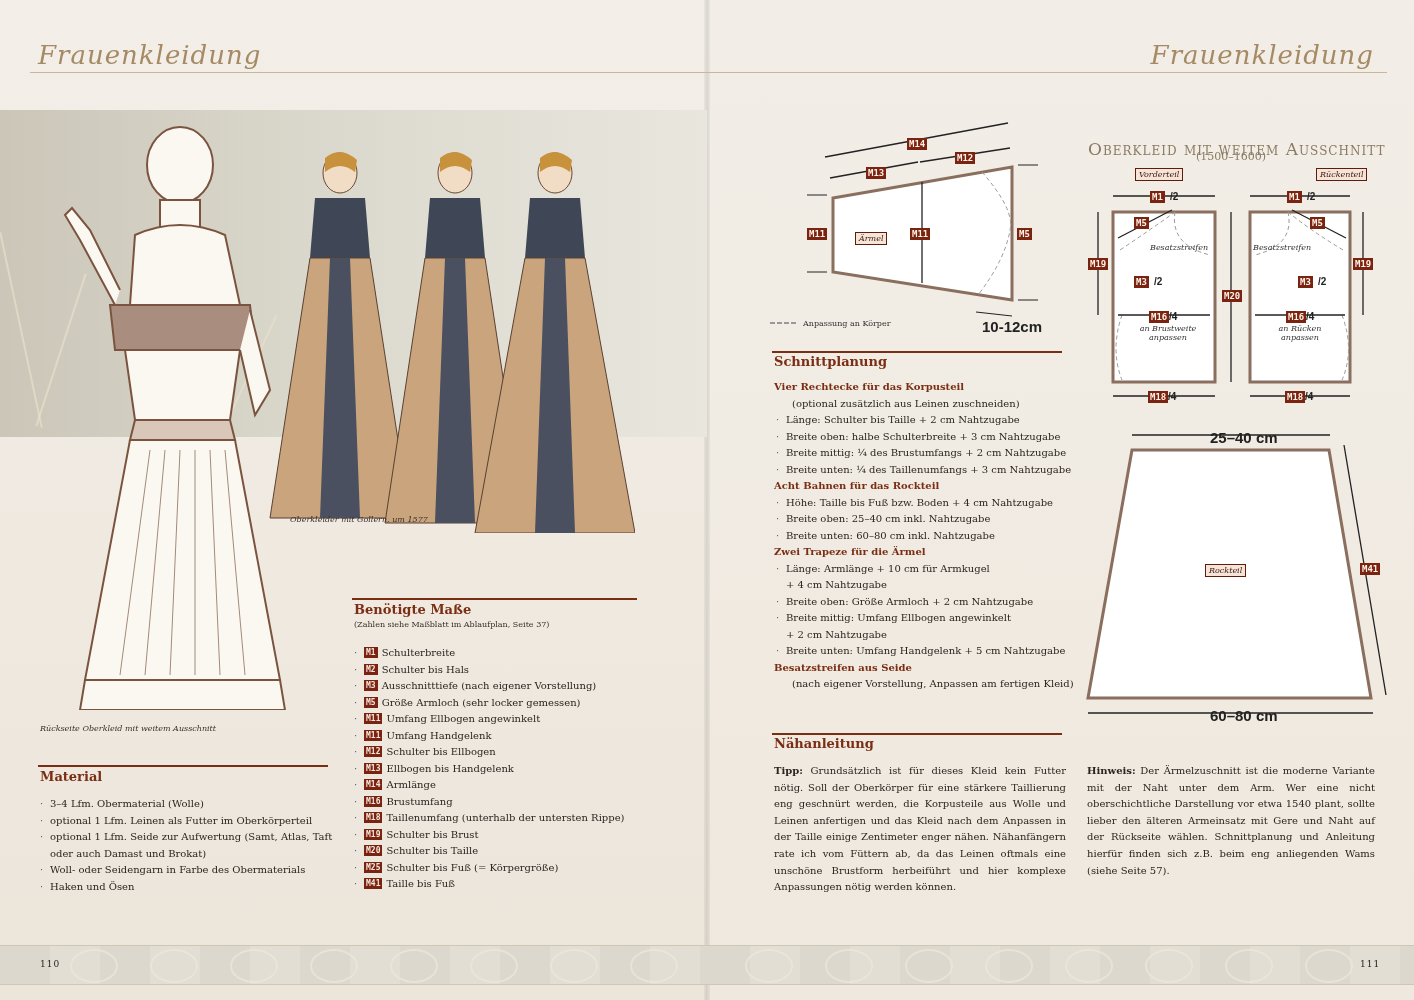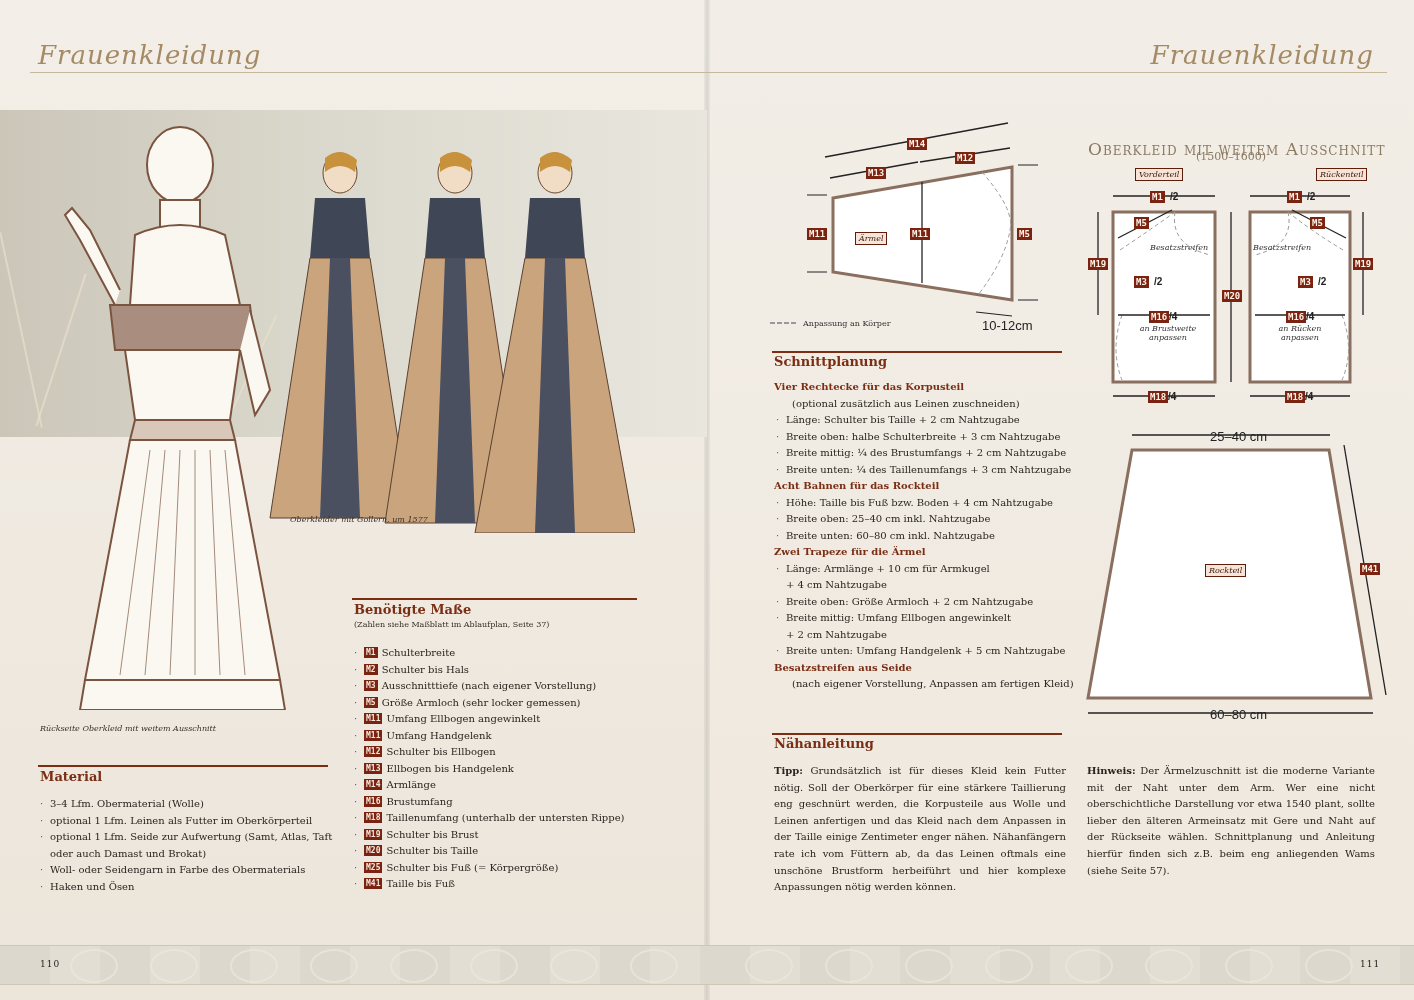--- a/index.html
+++ b/index.html
@@ -62,7 +62,7 @@
   }
   .mk { position:absolute; background:#7a2310; color:#fff1e6; font-family:"DejaVu Sans Mono", monospace; font-weight:bold; font-size:9px; line-height:12px; padding:0 2px; }
   .mk-suffix { position:absolute; font-family:"Liberation Sans", sans-serif; font-weight:bold; font-size:10px; color:#222; }
-  .dim { position:absolute; font-family:"Liberation Sans", sans-serif; font-weight:normal; font-size:13px; color:#222; background:transparent; }
+  .dim { position:absolute; font-family:"Liberation Sans", sans-serif; font-weight:bold; font-size:15px; color:#222; background:transparent; }
   .legend-label { position:absolute; font-size:8px; color:#333; }
   .pattern-note { position:absolute; font-style:italic; font-size:8px; color:#333; text-align:center; line-height:9px; }
 

